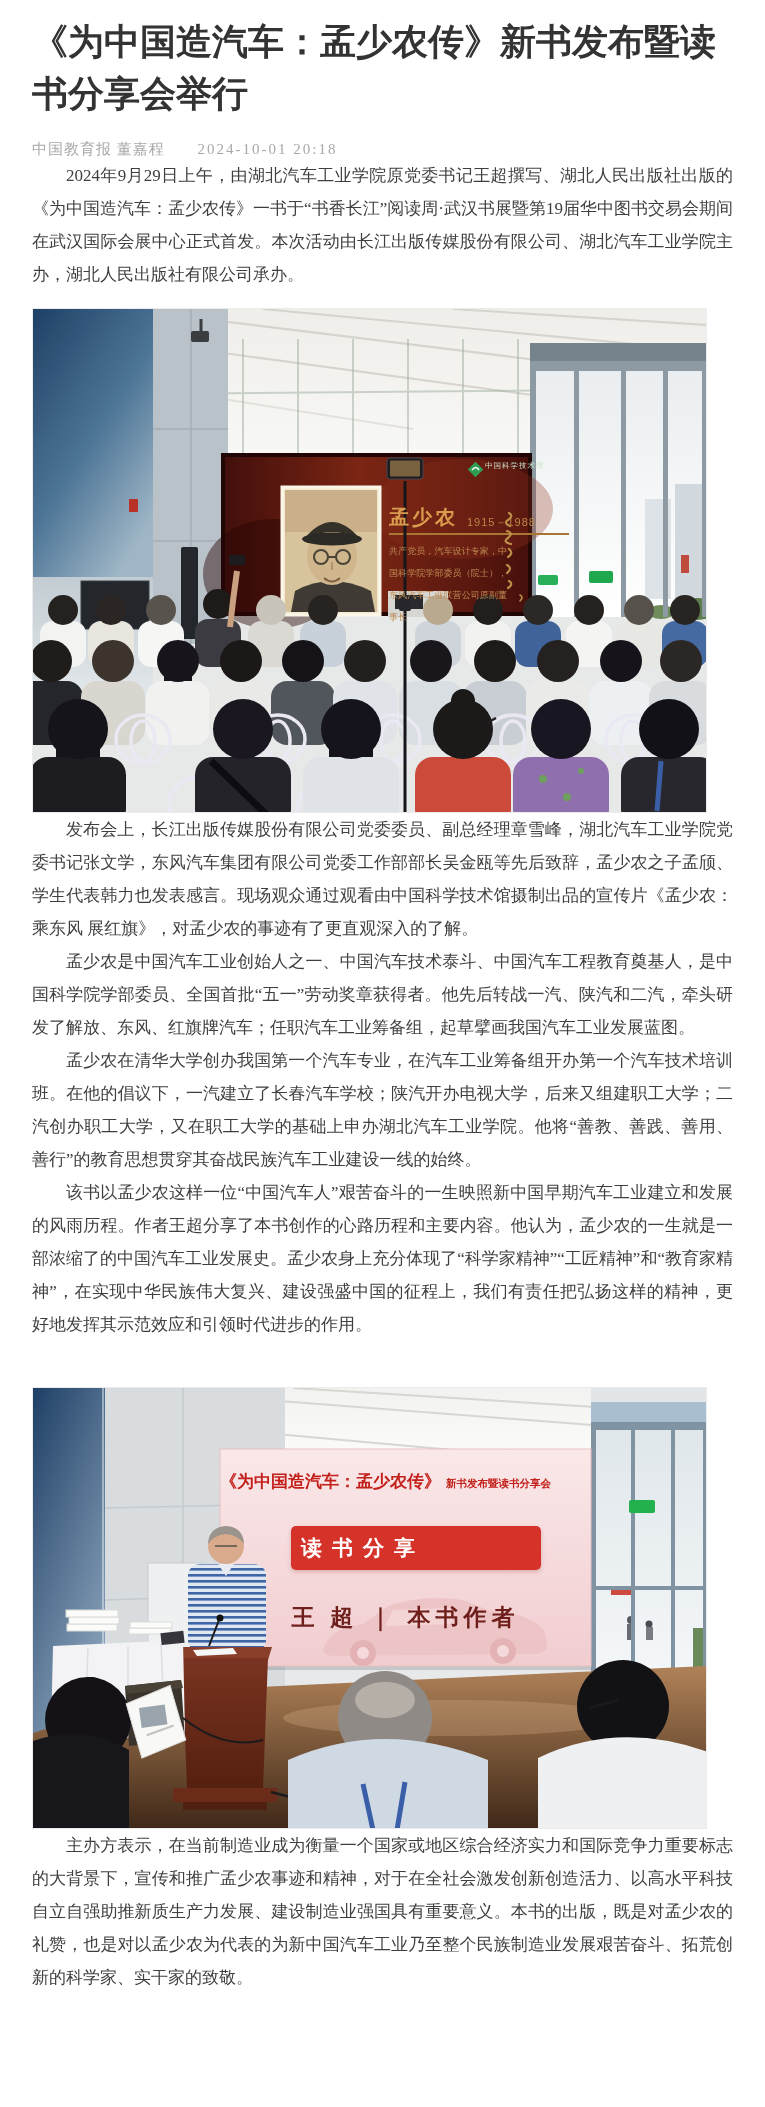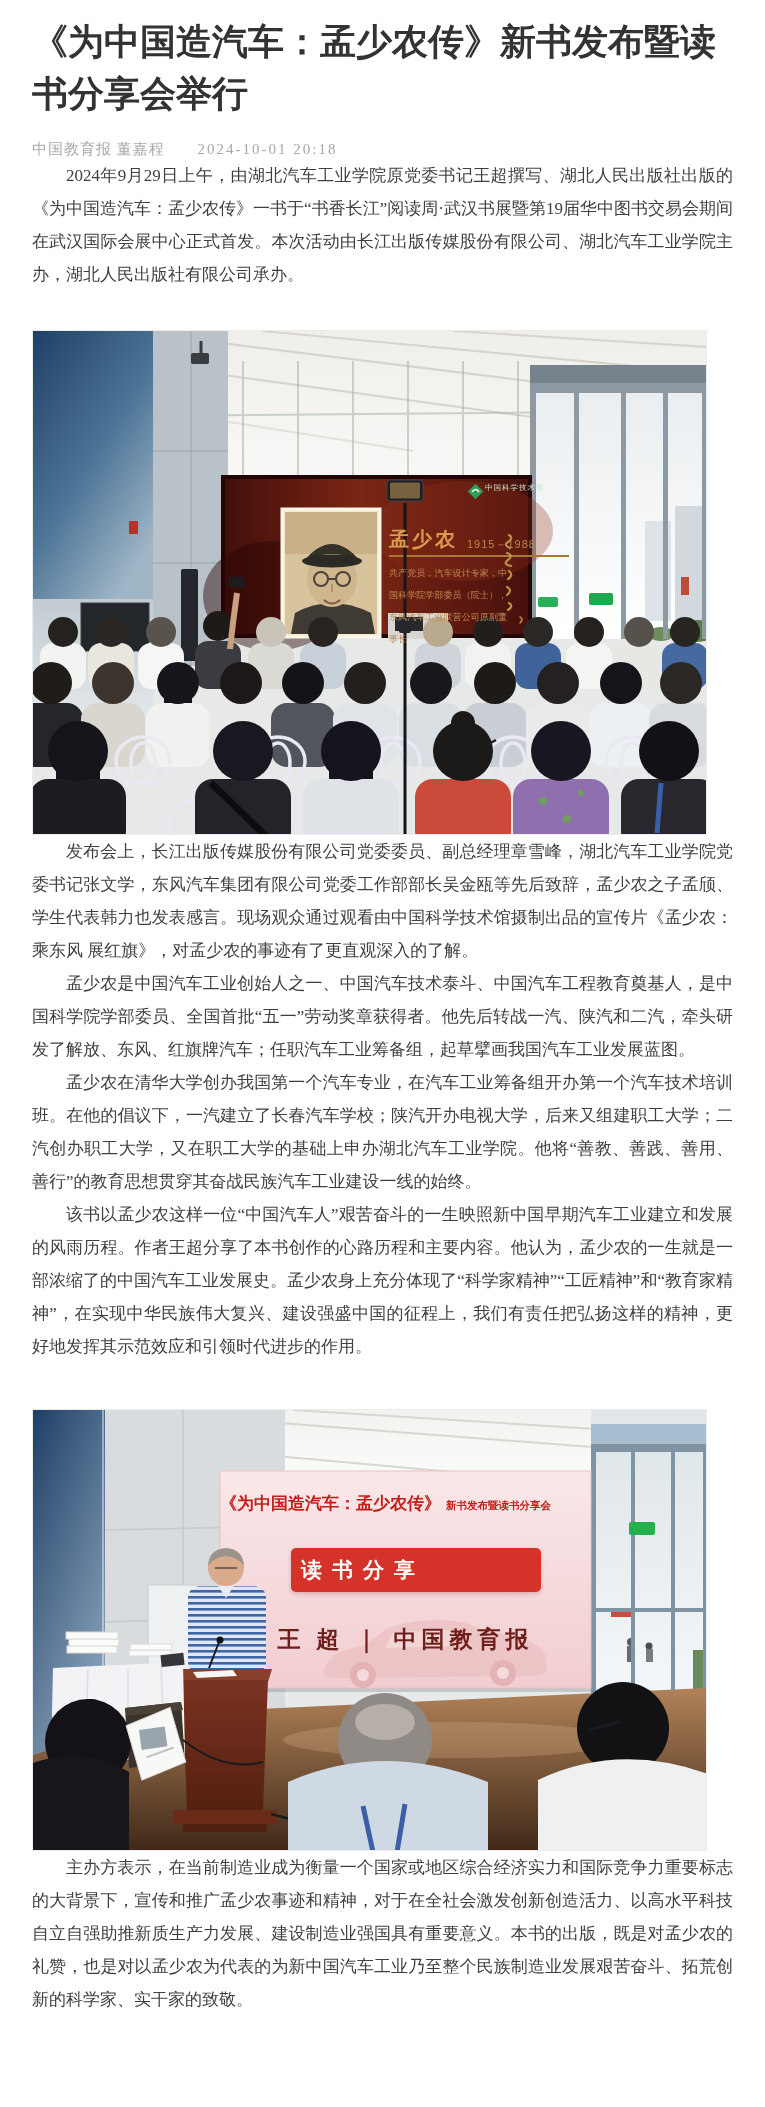--- a/index.html
+++ b/index.html
@@ -10,7 +10,7 @@
   .byline .dt{margin-left:28px;letter-spacing:2px;text-align:right;}
   p.para{margin:0;font-size:17px;line-height:33px;color:#3f3f3f;text-indent:2em;text-align:justify;
      font-family:"Liberation Serif","DejaVu Serif",serif;}
-  .mt26{margin-top:26px;} .mt24{margin-top:39px;text-decoration:underline;} .mt22{margin-top:22px;} .mt14{margin-top:14px;}
+  .mt26{margin-top:26px;} .mt24{margin-top:17px;text-decoration:underline;} .mt22{margin-top:22px;} .mt14{margin-top:14px;}
   .mt46{margin-top:46px;} .mt30{margin-top:30px;}
   .photo{position:relative;width:675px;border:1px solid #ececec;box-sizing:border-box;overflow:hidden;background:#e8e9ea;}
   .photo svg{position:absolute;left:0;top:0;display:block;}

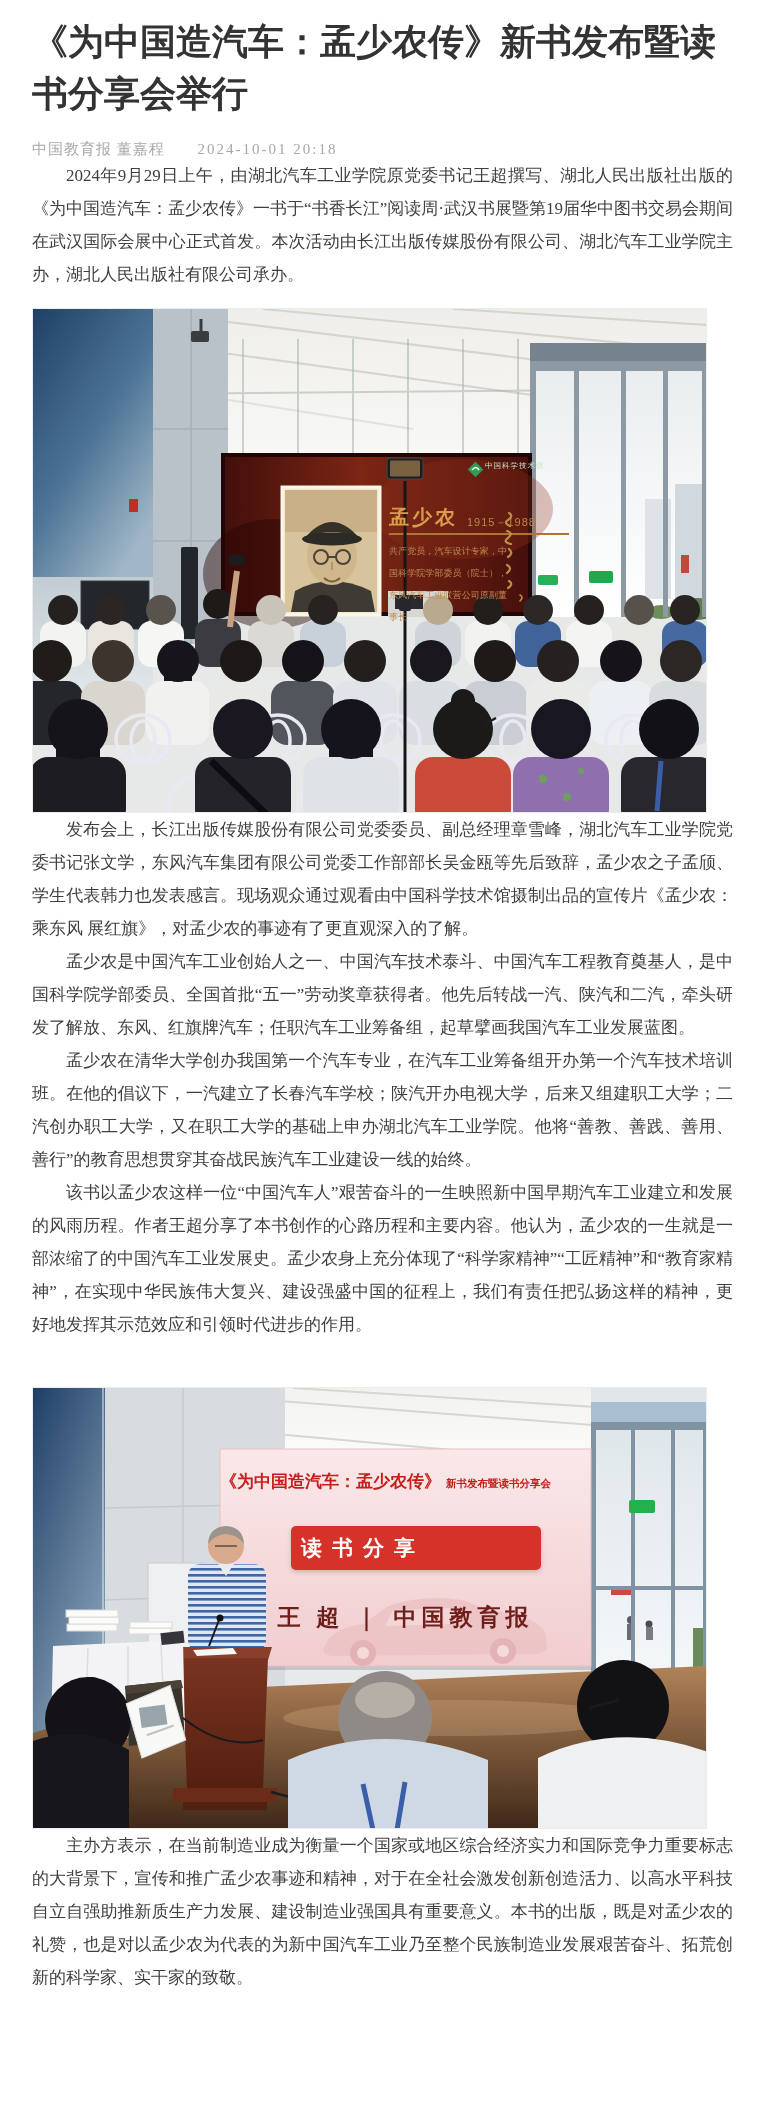--- a/index.html
+++ b/index.html
@@ -430,7 +430,7 @@
       <span class="bk-title">《为中国造汽车：孟少农传》</span><span class="bk-sub">新书发布暨读书分享会</span>
     </div>
     <div class="ov bk-banner">读书分享</div>
-    <div class="ov bk-speaker">王 超 ｜ 中国教育报</div>
+    <div class="ov bk-speaker">王 超 ｜ 本书作者</div>
   </div>
 
   <p class="para mt30">主办方表示，在当前制造业成为衡量一个国家或地区综合经济实力和国际竞争力重要标志的大背景下，宣传和推广孟少农事迹和精神，对于在全社会激发创新创造活力、以高水平科技自立自强助推新质生产力发展、建设制造业强国具有重要意义。本书的出版，既是对孟少农的礼赞，也是对以孟少农为代表的为新中国汽车工业乃至整个民族制造业发展艰苦奋斗、拓荒创新的科学家、实干家的致敬。</p>

